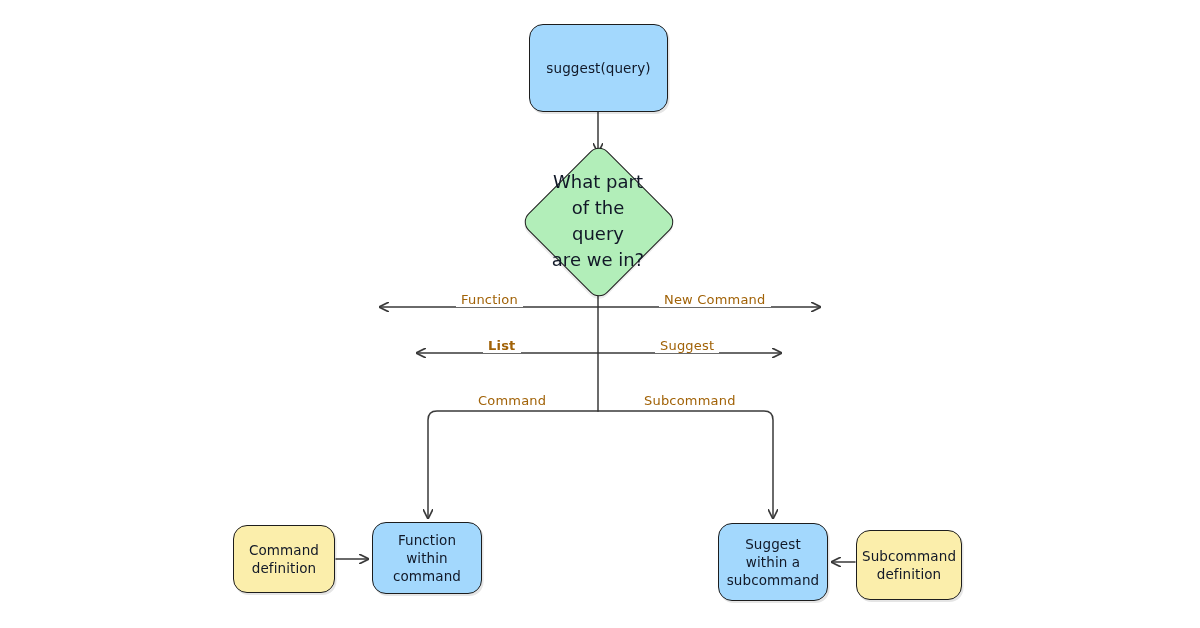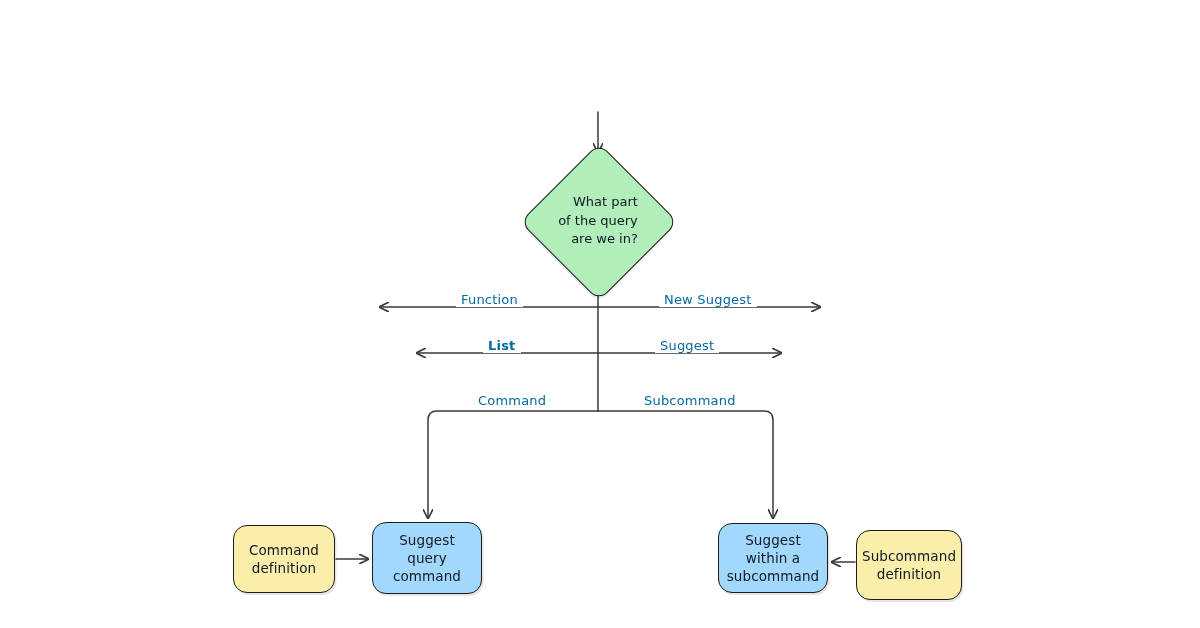--- a/index.html
+++ b/index.html
@@ -137,6 +137,9 @@
   <div class="edge-label" style="left:473px; top:393px;">Command</div>
   <div class="edge-label" style="left:639px; top:393px;">Subcommand</div>
 
+  <div class="node rect fill-blue" style="left:529px; top:24px; width:139px; height:88px;">
+    <span>suggest(query)</span>
+  </div>
 
   <div class="diamond-wrap" style="left:543px; top:166px; width:110px; height:110px;">
     <div class="diamond-shape"></div>

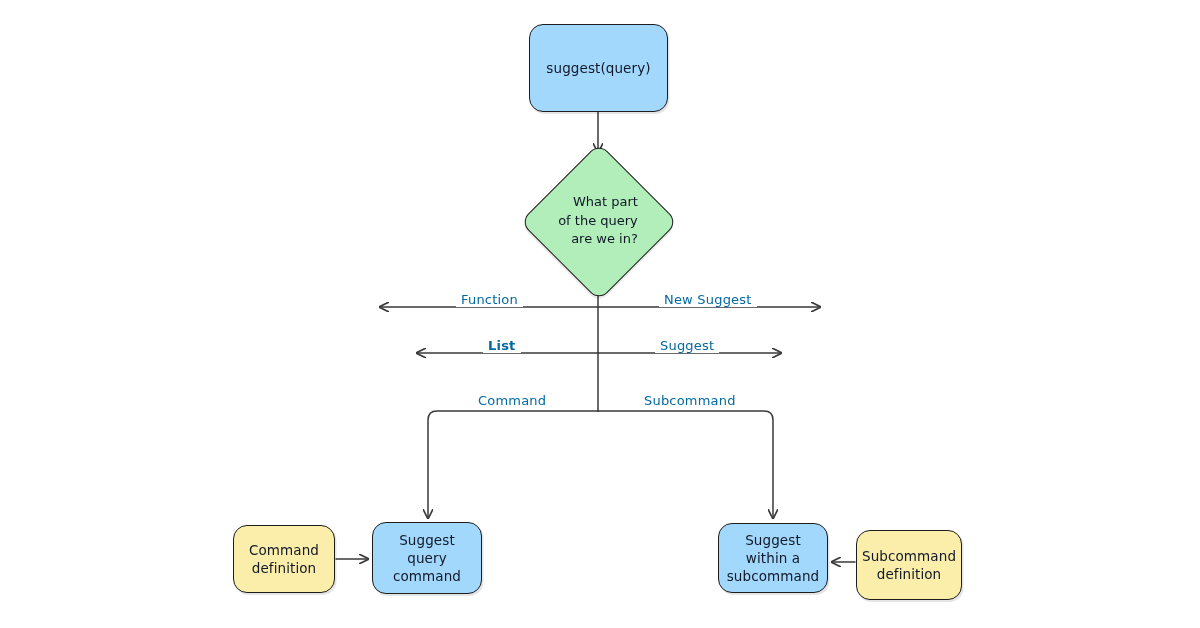--- a/index.html
+++ b/index.html
@@ -79,8 +79,8 @@
     display: flex;
     align-items: center;
     justify-content: center;
-    text-align: right;
-    font-size: 13px;
+    text-align: center;
+    font-size: 18px;
     line-height: 1.45;
     color: #111827;
     white-space: pre-line;

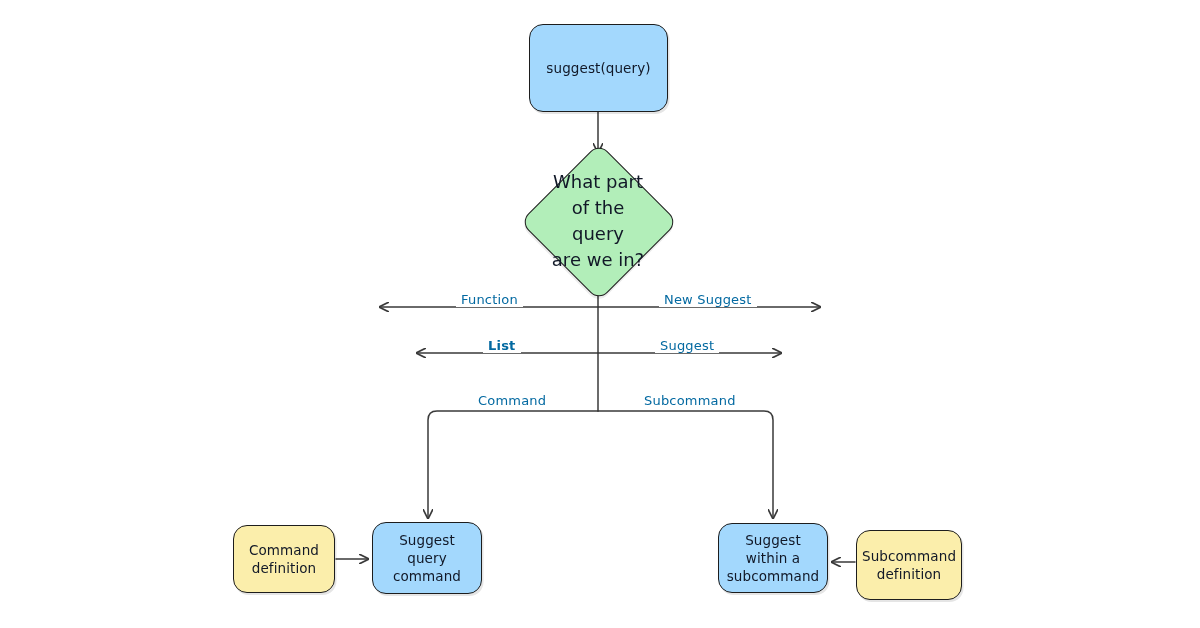--- a/index.html
+++ b/index.html
@@ -87,7 +87,7 @@
   }
   .edge-label {
     position: absolute;
-    color: #0369a1;
+    color: #a16207;
     font-family: "DejaVu Sans", sans-serif;
     font-size: 13px;
     letter-spacing: 0.2px;

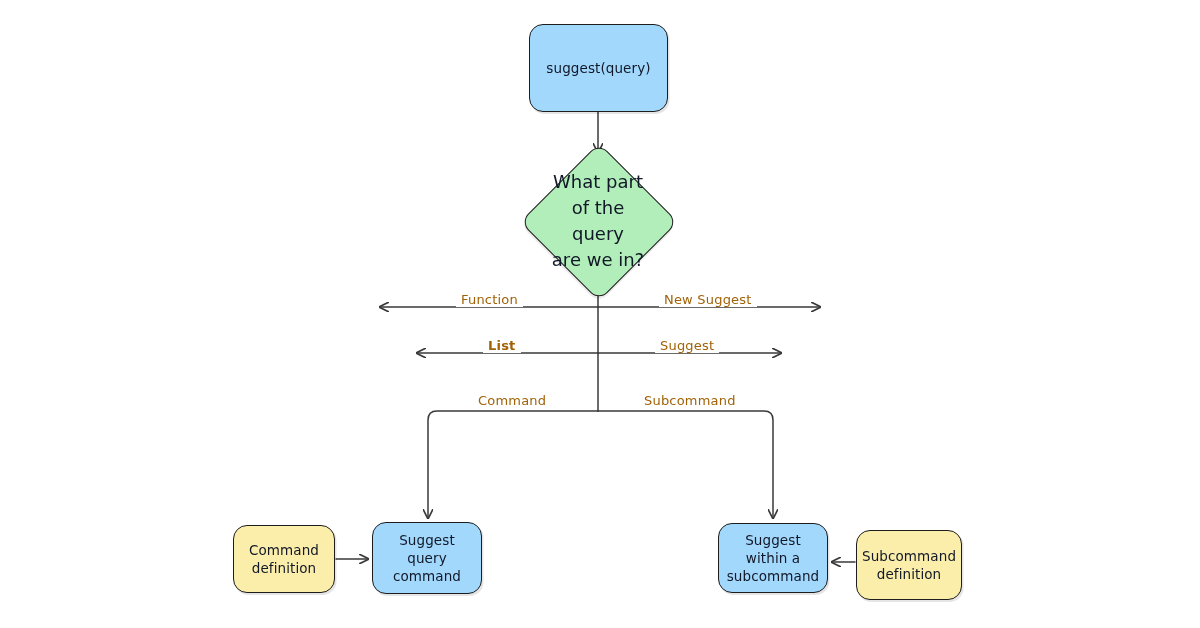--- a/index.html
+++ b/index.html
@@ -131,7 +131,7 @@
   </svg>
 
   <div class="edge-label" style="left:456px; top:292px;">Function</div>
-  <div class="edge-label" style="left:659px; top:292px;">New Suggest</div>
+  <div class="edge-label" style="left:659px; top:292px;">New Command</div>
   <div class="edge-label" style="left:483px; top:338px;font-weight:bold;">List</div>
   <div class="edge-label" style="left:655px; top:338px;">Suggest</div>
   <div class="edge-label" style="left:473px; top:393px;">Command</div>

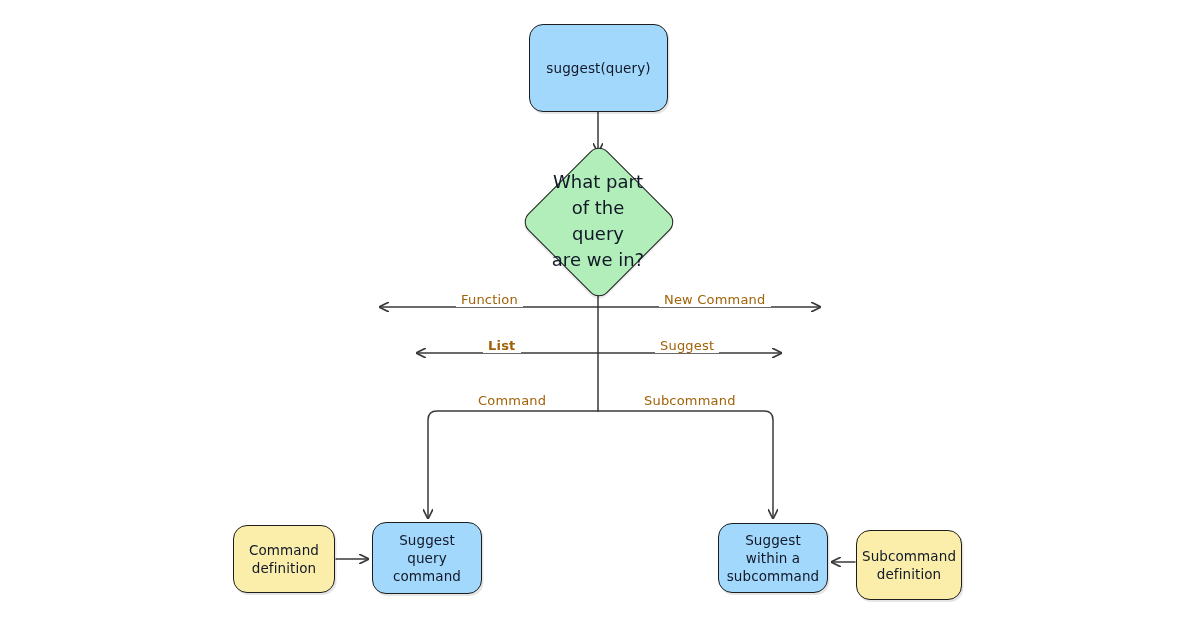--- a/index.html
+++ b/index.html
@@ -154,7 +154,7 @@
   </div>
 
   <div class="node rect fill-blue" style="left:372px; top:522px; width:110px; height:72px;">
-    <span>Suggest query
+    <span>Function within
 command</span>
   </div>
 

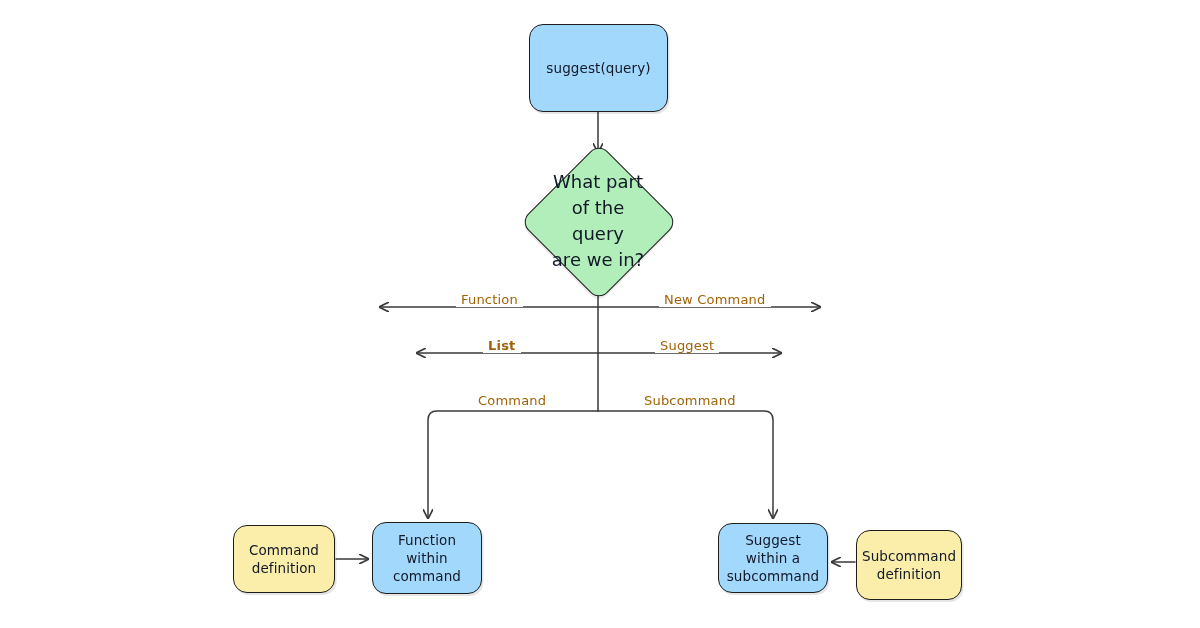--- a/index.html
+++ b/index.html
@@ -158,7 +158,7 @@
 command</span>
   </div>
 
-  <div class="node rect fill-blue" style="left:718px; top:523px; width:110px; height:70px;">
+  <div class="node rect fill-blue" style="left:718px; top:523px; width:110px; height:78px;">
     <span>Suggest within a
 subcommand</span>
   </div>

